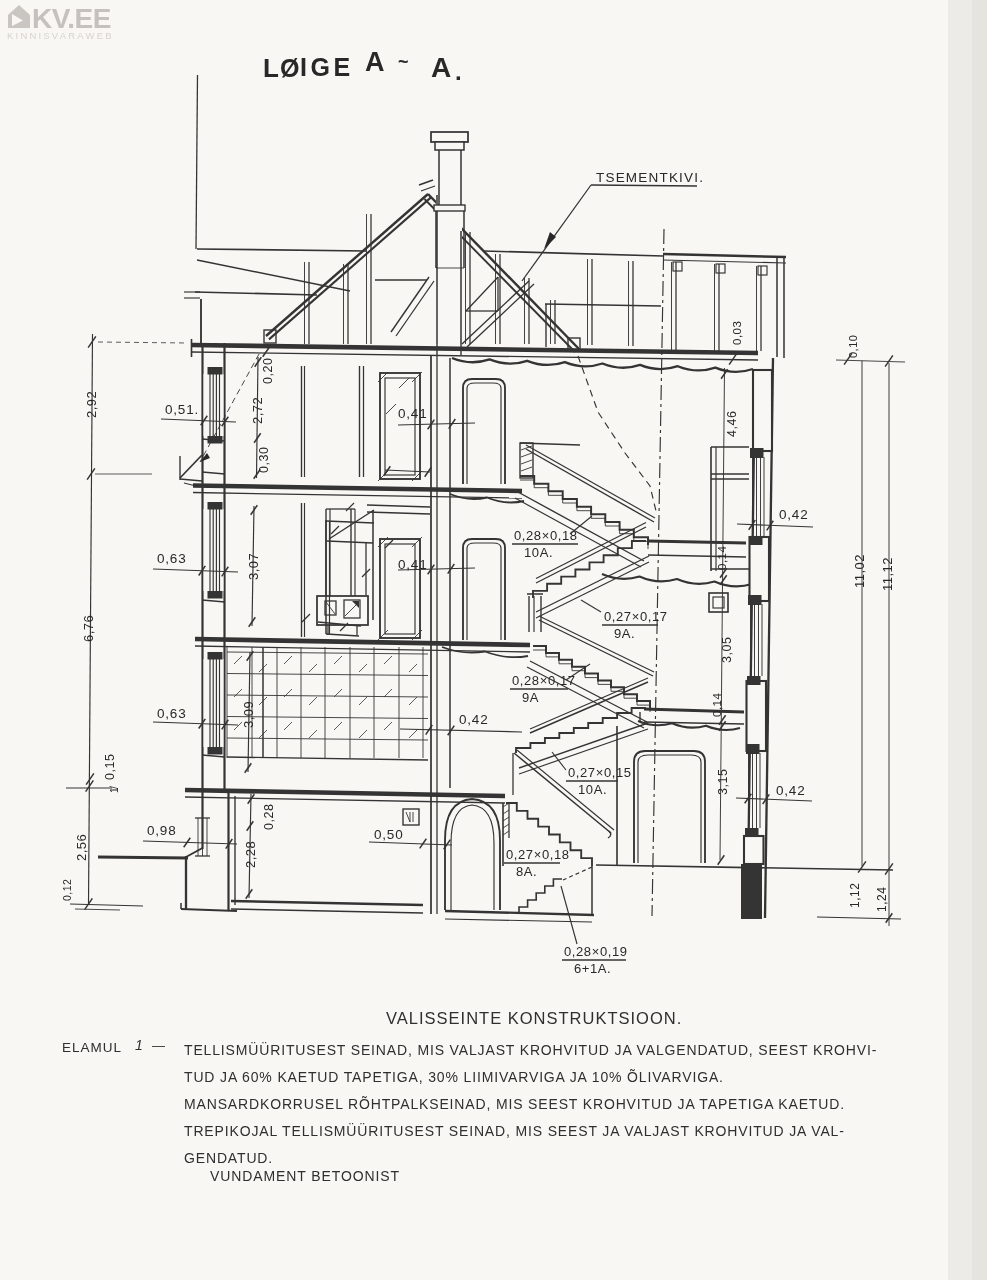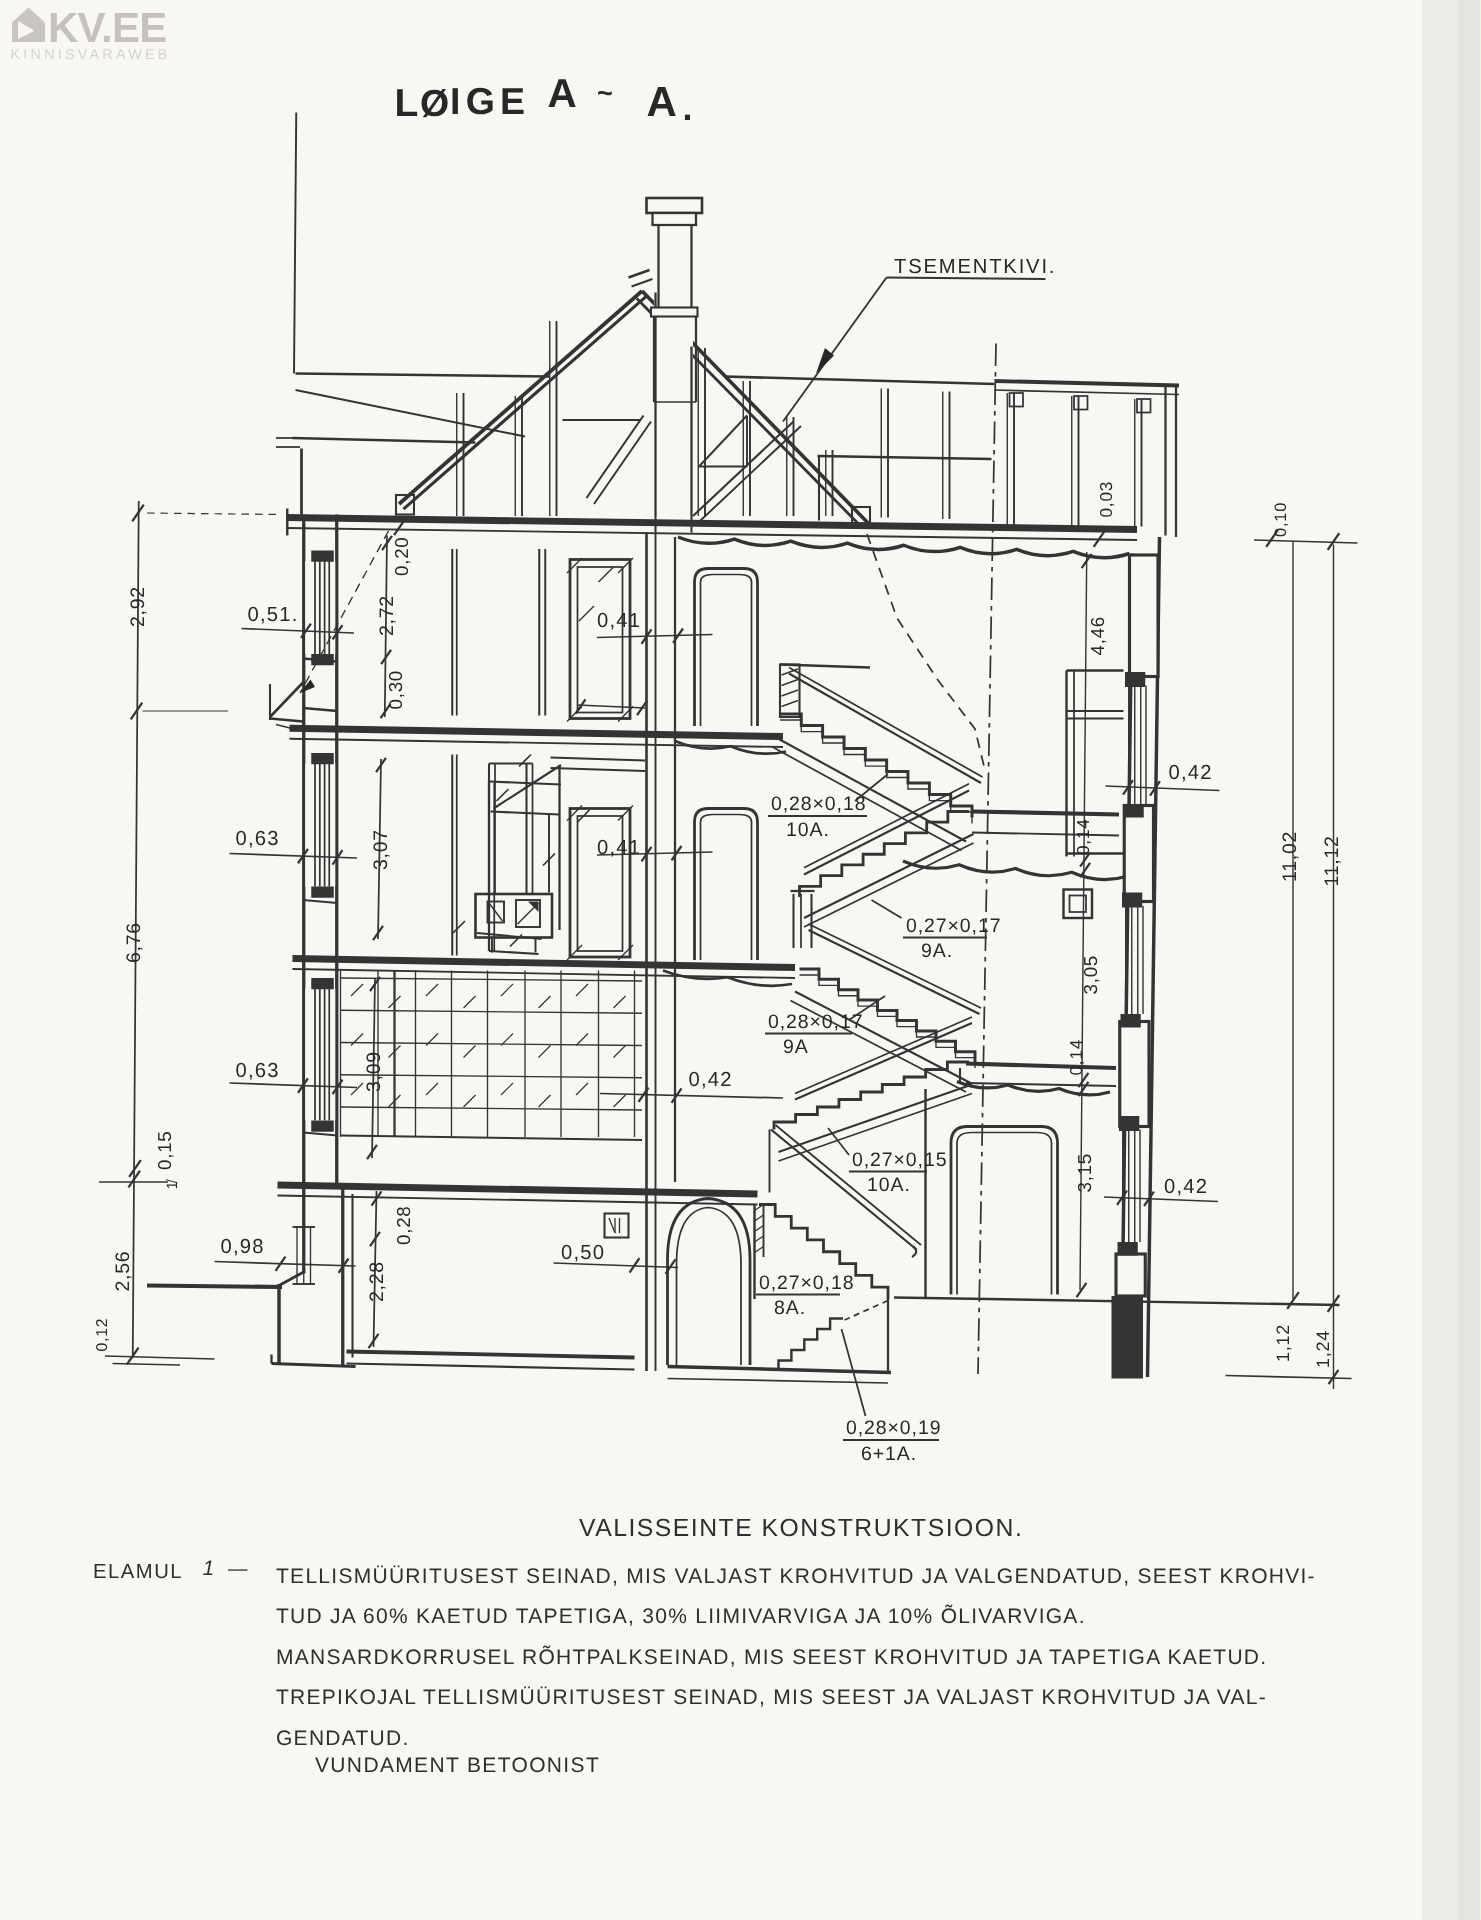--- a/index.html
+++ b/index.html
@@ -2,7 +2,7 @@
 <html><head><meta charset="utf-8">
 <style>
 html,body{margin:0;padding:0;}
-#page{position:relative;width:987px;height:1280px;background:#bef264;overflow:hidden;text-decoration:underline;}
+#page{position:relative;width:987px;height:1280px;background:#e5e5e5;overflow:hidden;text-decoration:underline;}
 text{font-family:"Liberation Sans",sans-serif;}
 </style></head><body>
 <div id="page">

